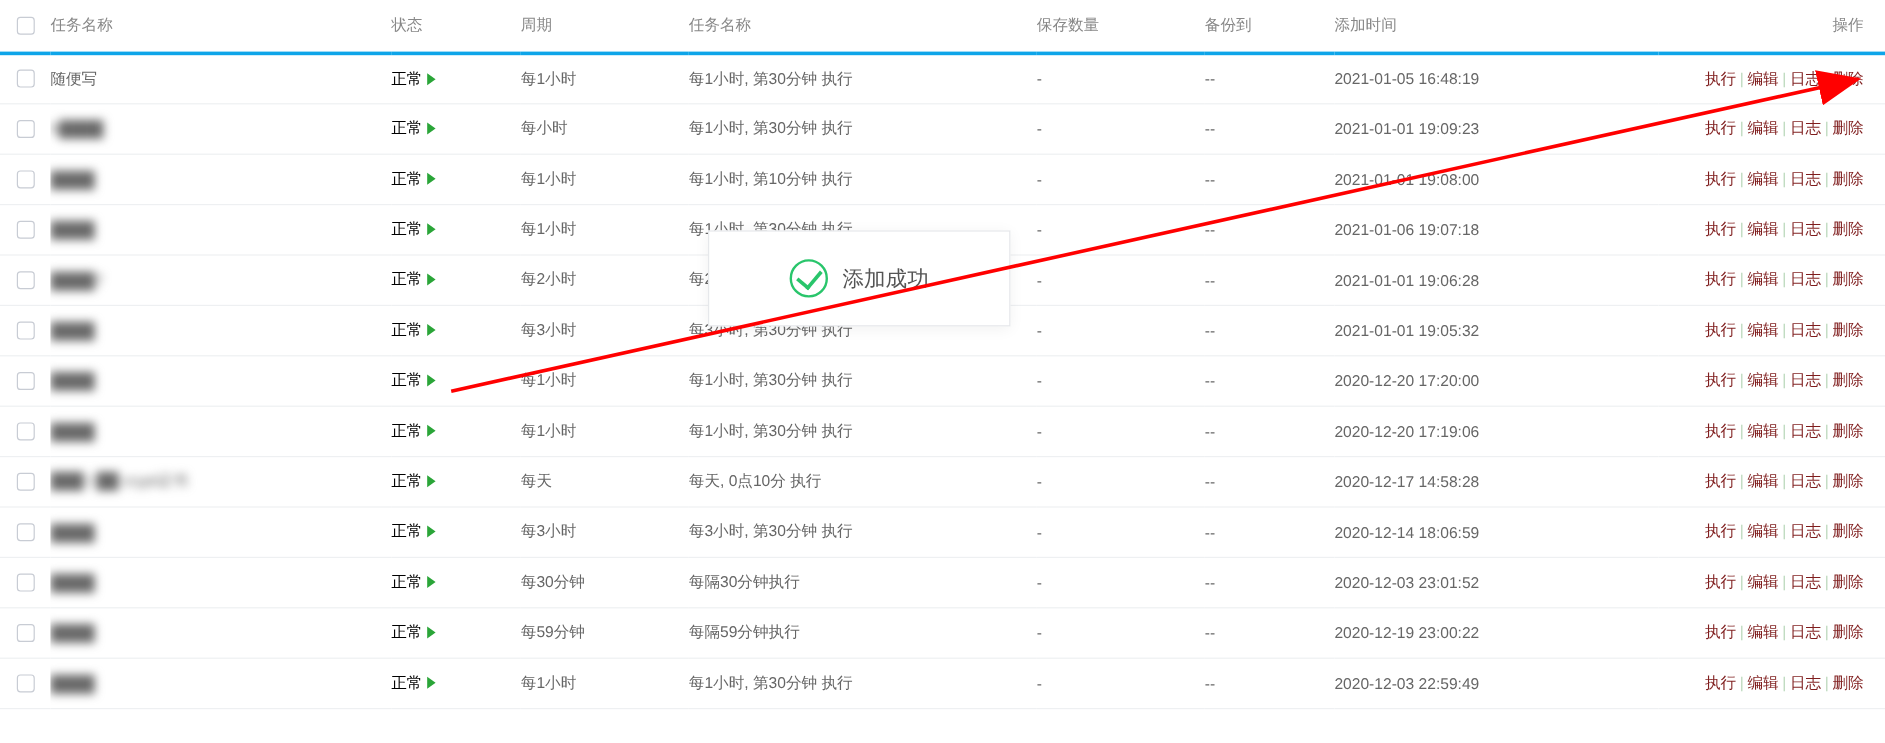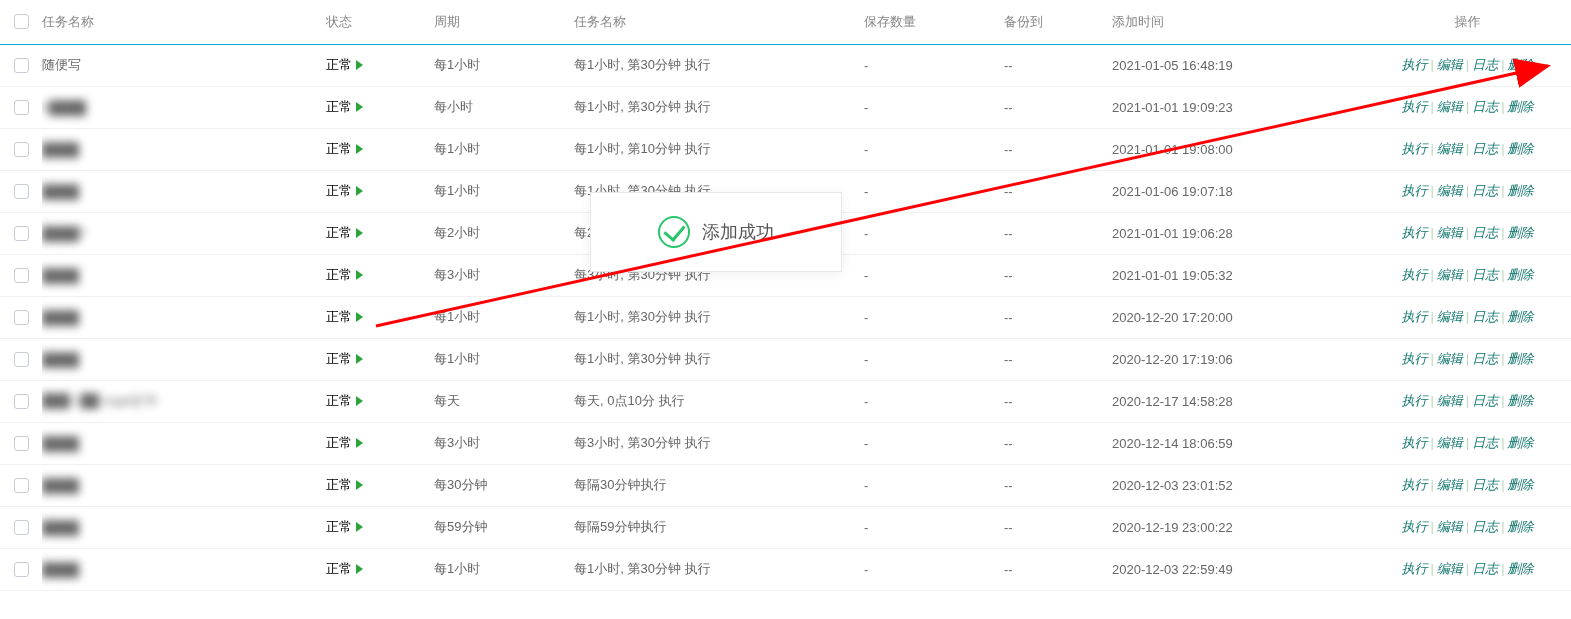--- a/index.html
+++ b/index.html
@@ -31,7 +31,7 @@
     color: #888;
     font-size: 13px;
     height: 44px;
-    border-bottom: 1px solid #0ea5e9;
+    border-bottom: 3px solid #0ea5e9;
     margin-left: 20px;
   }
   .col-check   { width: 42px; text-align: center; }

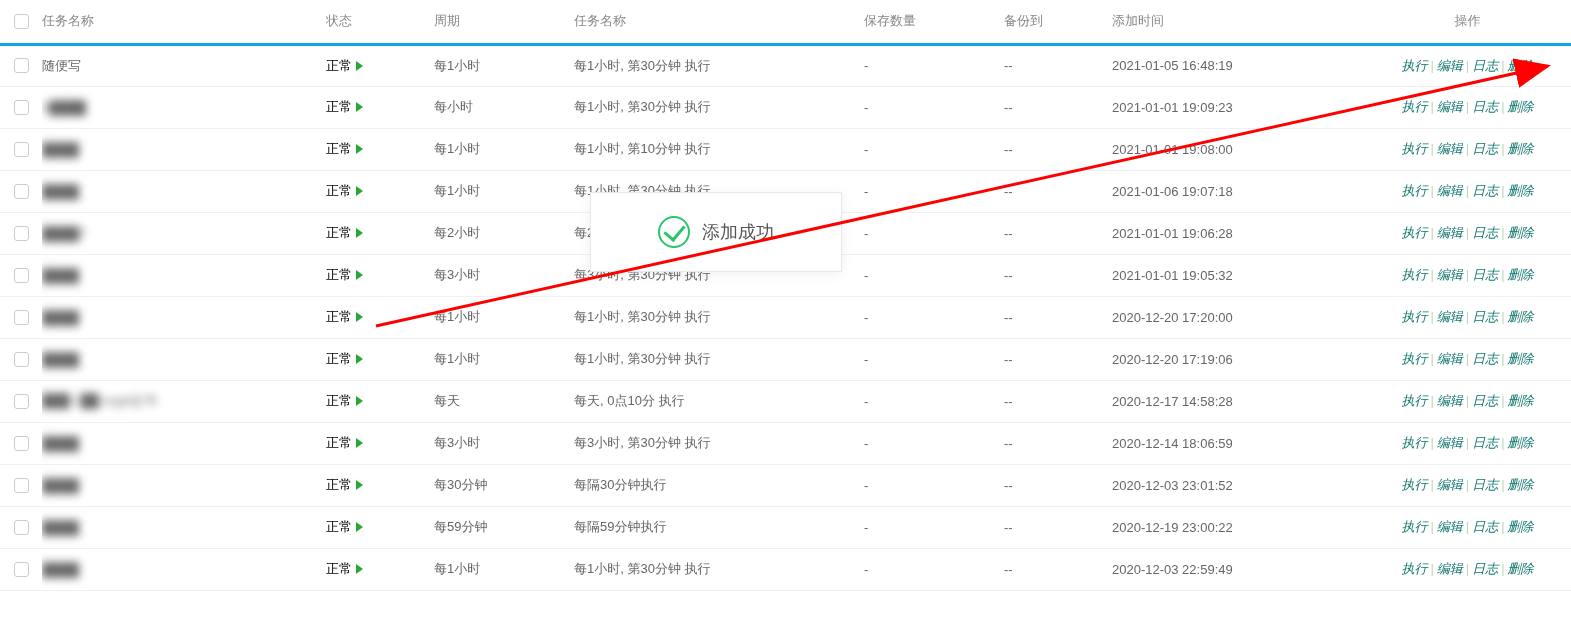--- a/index.html
+++ b/index.html
@@ -42,7 +42,7 @@
   .col-save    { width: 140px; }
   .col-backup  { width: 108px; }
   .col-add     { width: 270px; }
-  .col-ops     { width: auto; text-align: center; padding-right: 18px;}
+  .col-ops     { width: auto; text-align: right; padding-right: 18px;}
   .col-ops .op-wrap { display:inline-block; }
 
   input[type="checkbox"].cb {

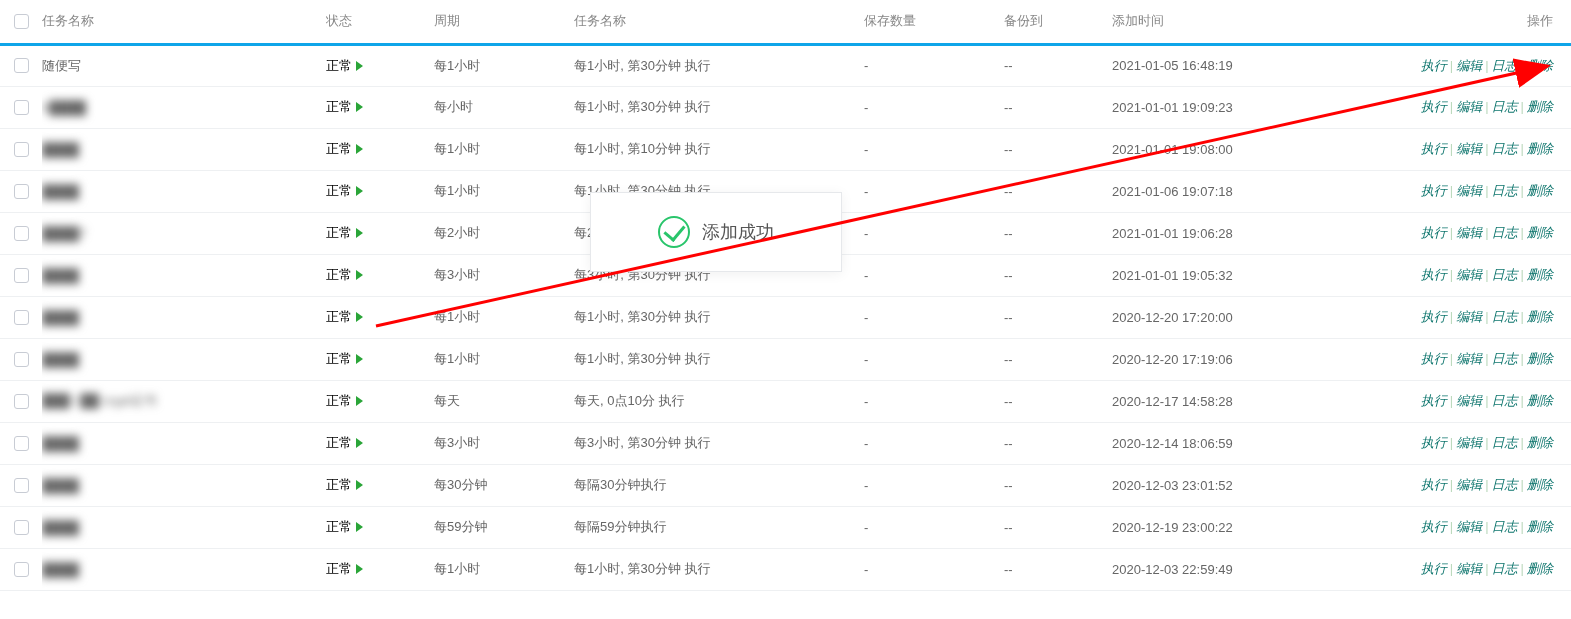--- a/index.html
+++ b/index.html
@@ -66,10 +66,9 @@
     vertical-align: -1px;
   }
   a.op {
-    color: #0f766e;
+    color: #7f1d1d;
     text-decoration: none;
     cursor: pointer;
-    font-style: italic;
   }
   .sep { color: #bcd9bd; margin: 0 3px; }
 

